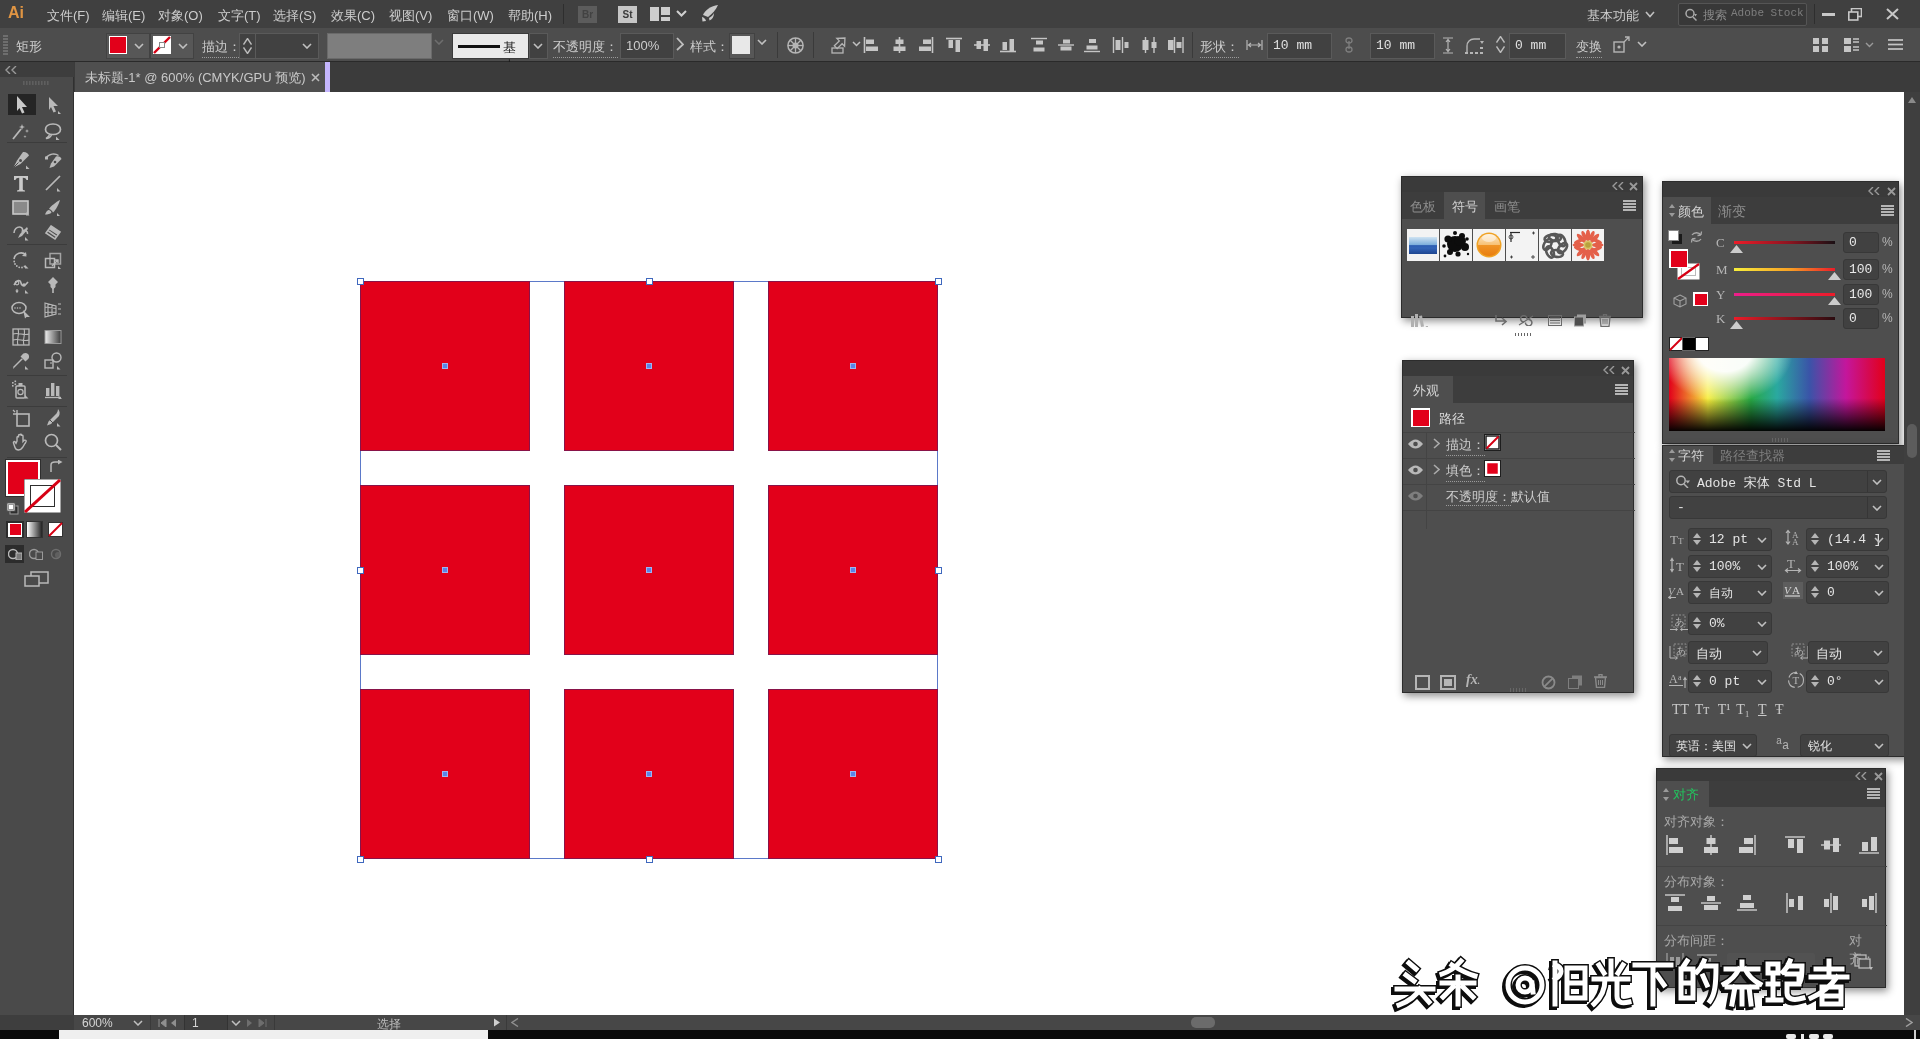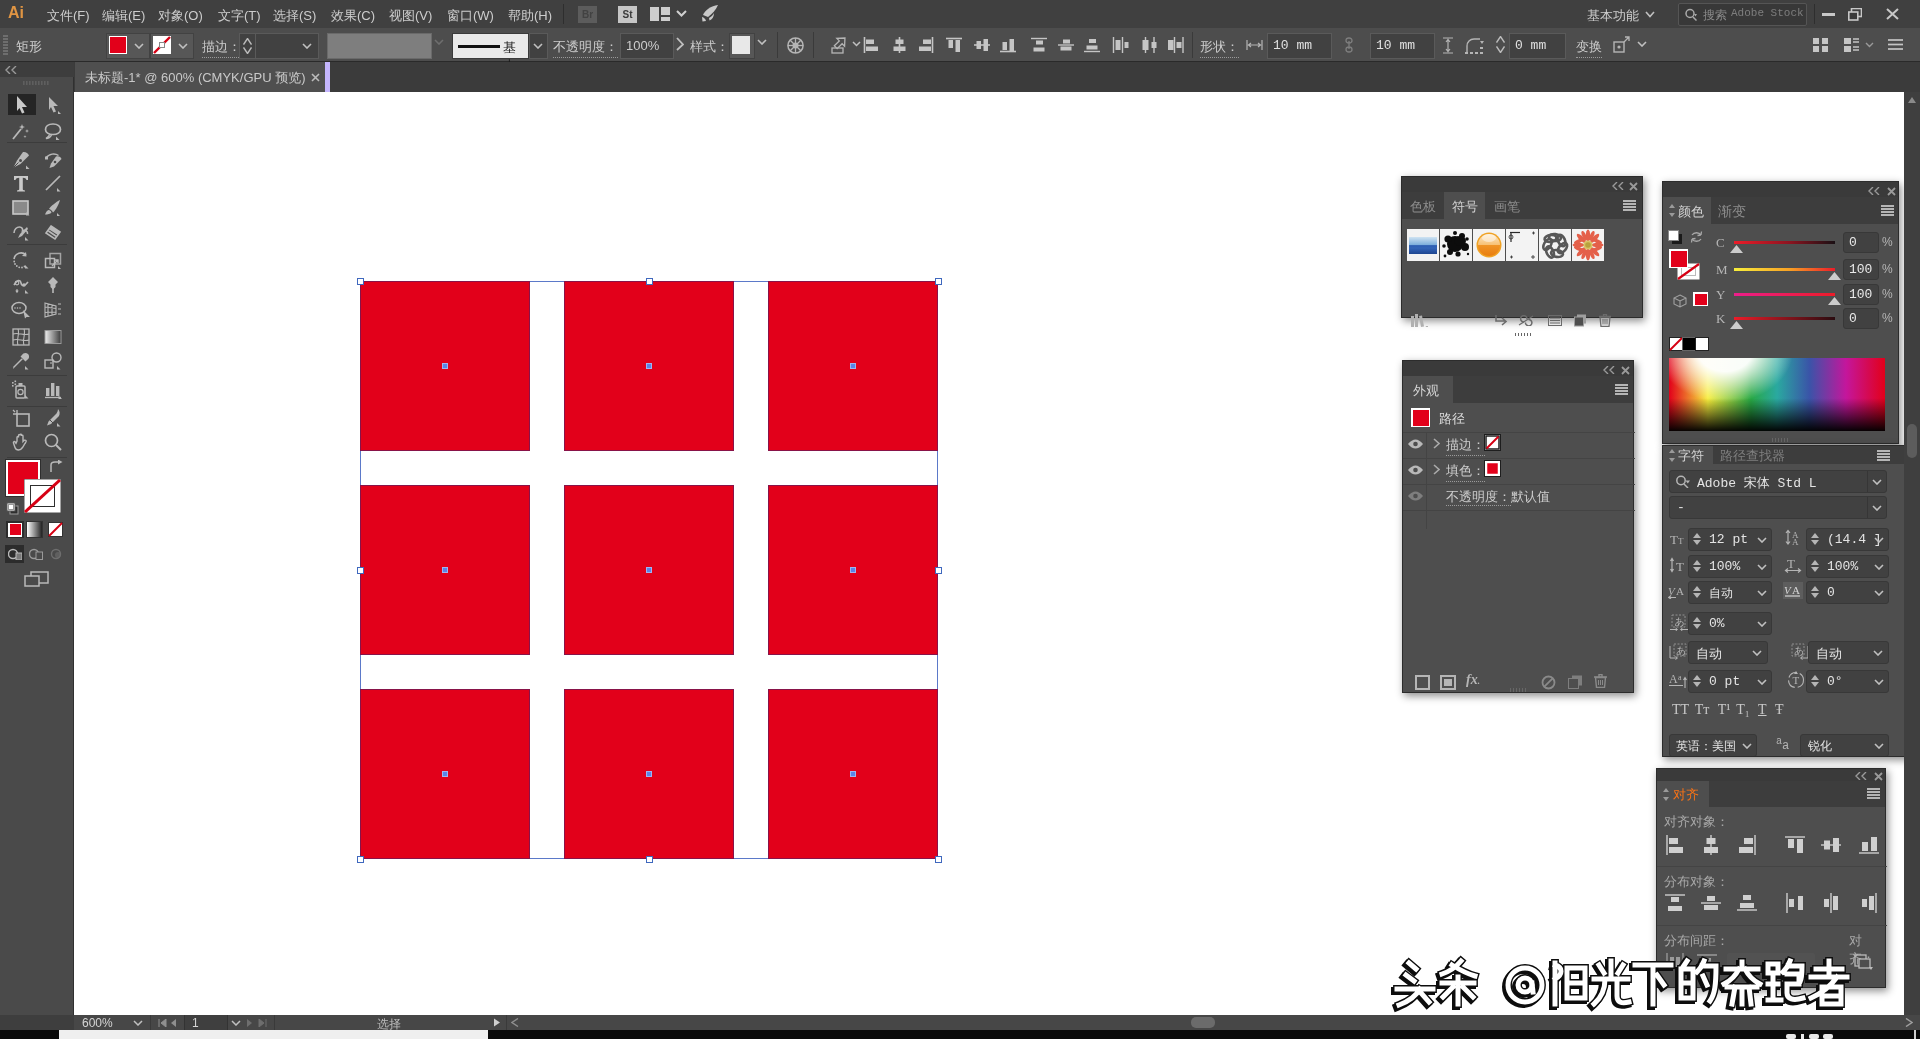--- a/index.html
+++ b/index.html
@@ -1215,7 +1215,7 @@
     <svg class="abs" style="left:5px;top:7px" width="8" height="13">
         <path d="M4 0 L7 4 L1 4 Z M4 13 L7 9 L1 9 Z" fill="#9a9a9a"></path>
       </svg>
-    <span class="abs" style="left:16px;top:5px;font-size:13px;color:#f97316">对齐</span>
+    <span class="abs" style="left:16px;top:5px;font-size:13px;color:#22c55e">对齐</span>
     <svg class="abs" style="left:210px;top:7px" width="13" height="11">
         <g fill="#b5b5b5">
           <rect width="13" height="2"></rect>

